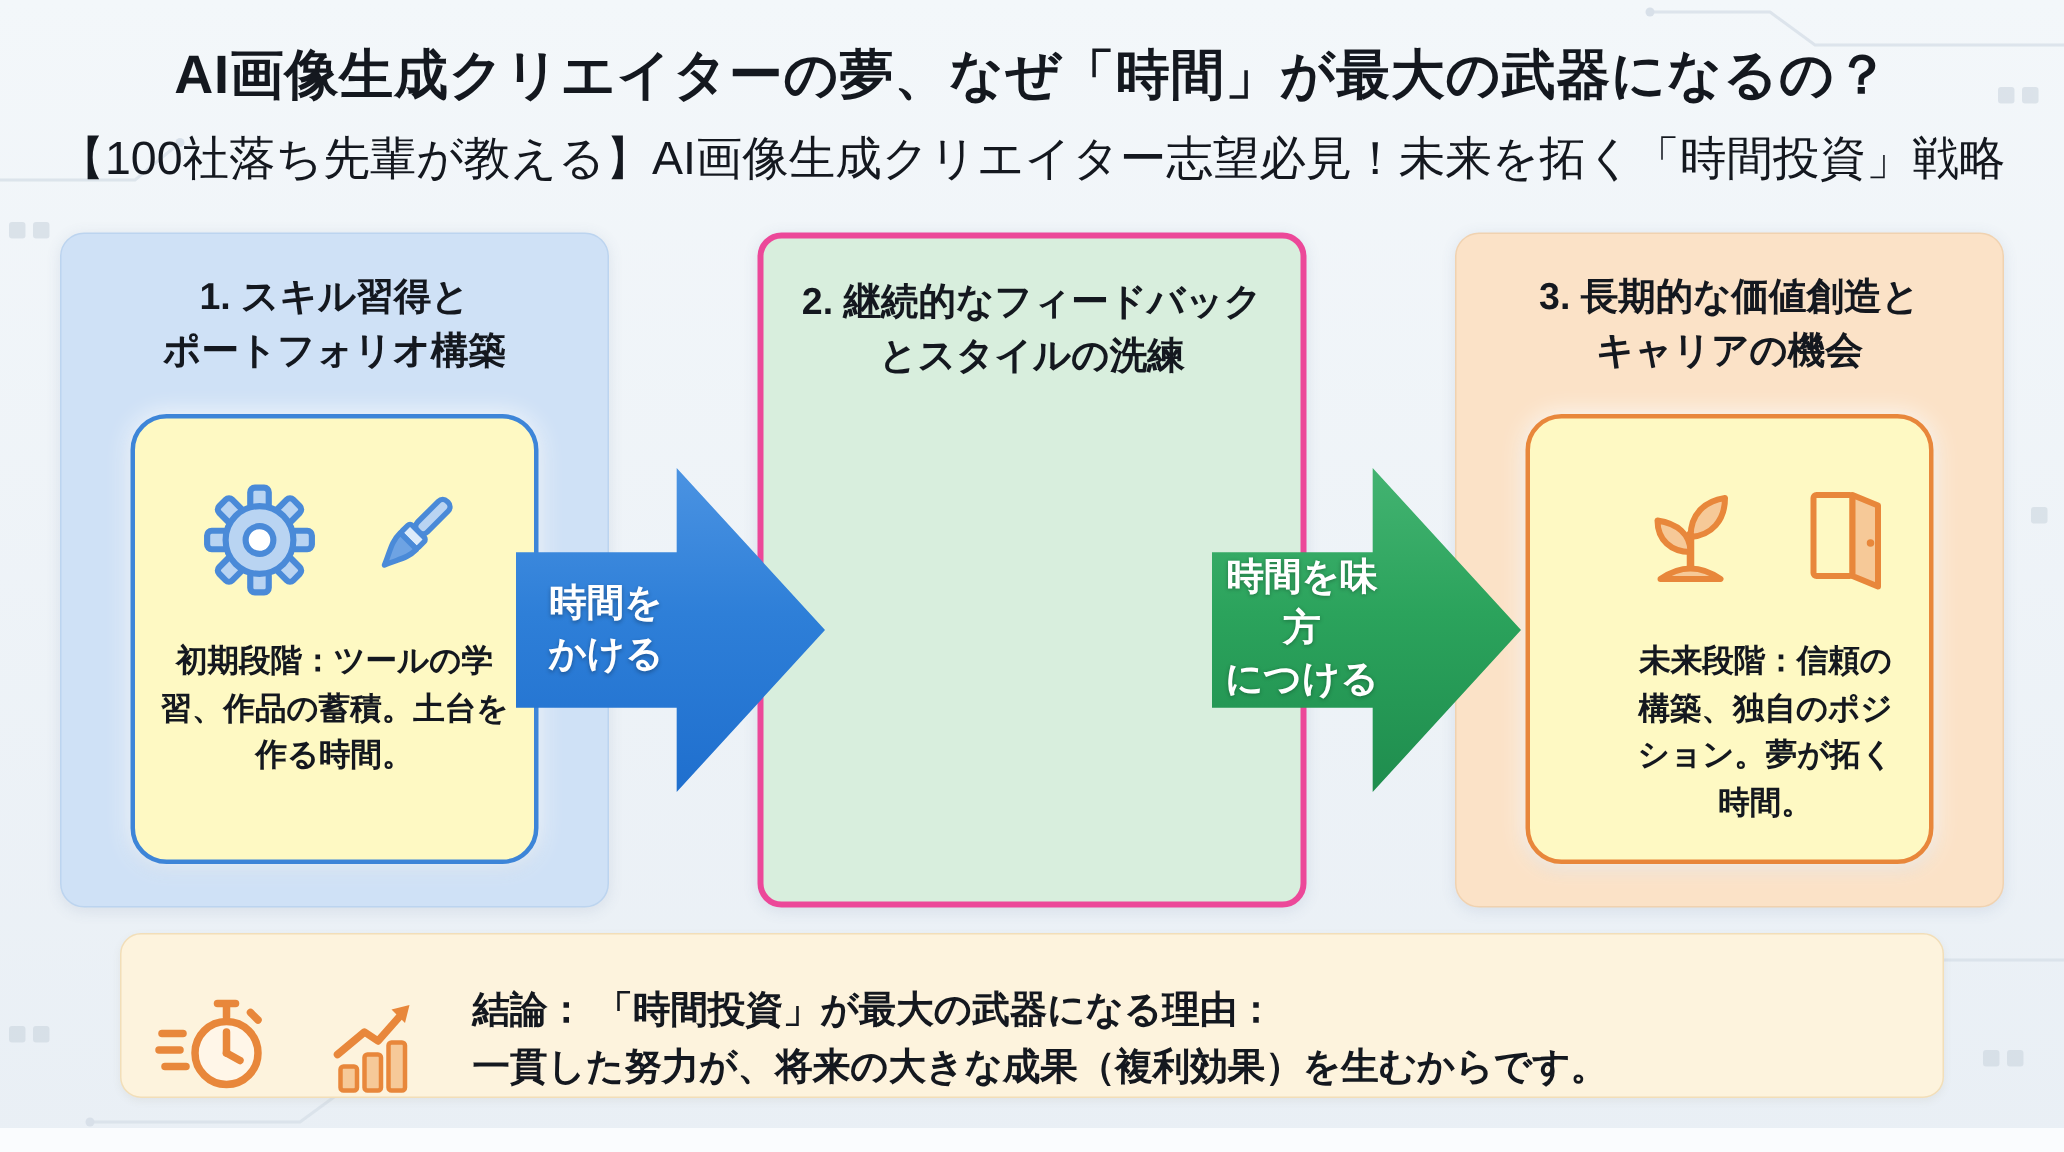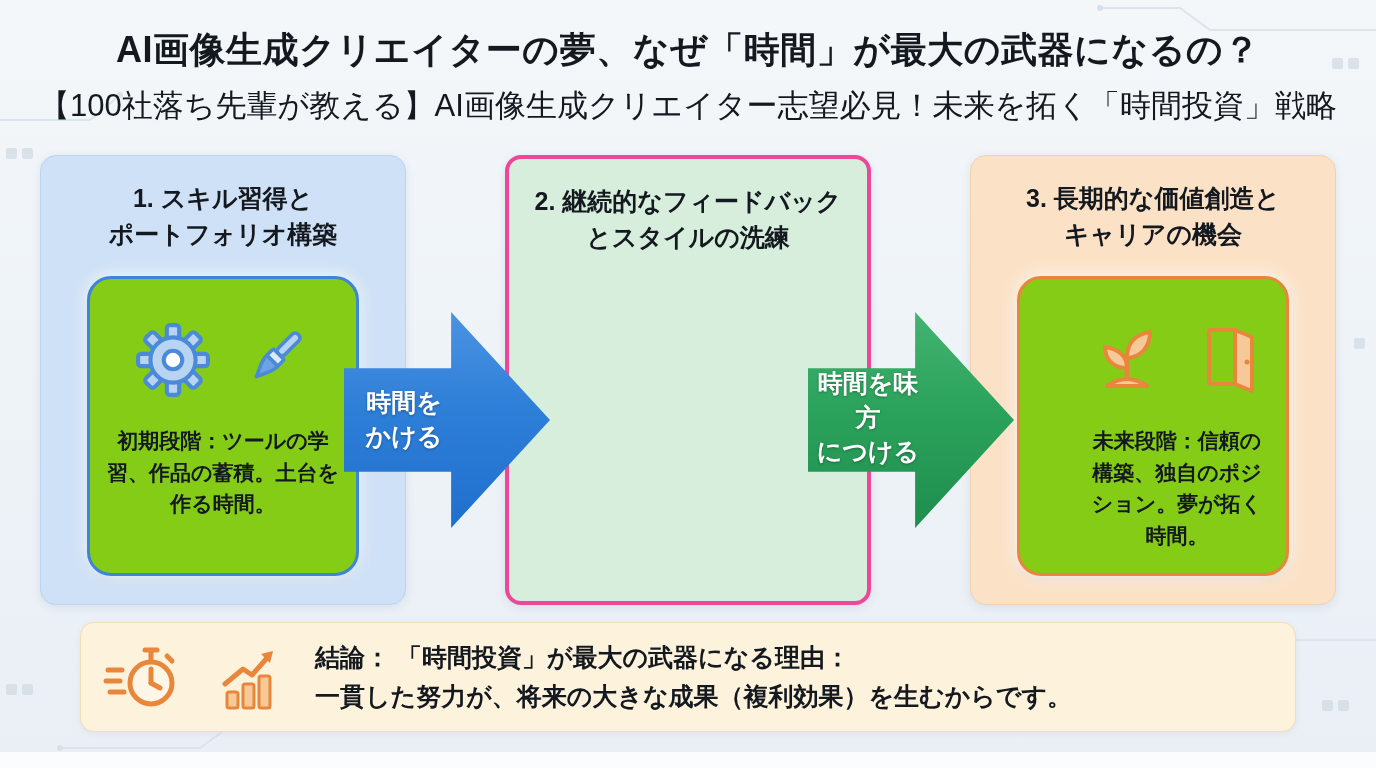--- a/index.html
+++ b/index.html
@@ -28,7 +28,7 @@
 
   .inner-box {
     position:absolute; left:50%; transform:translateX(-50%); top:120px;
-    width:272px; height:300px; background:#84cc16; border-radius:24px;
+    width:272px; height:300px; background:#fef9c3; border-radius:24px;
     box-shadow:0 0 16px rgba(255,255,255,.95), 0 4px 10px rgba(80,110,150,.14);
   }
   .inner-1 { border:3px solid #3d85d8; }

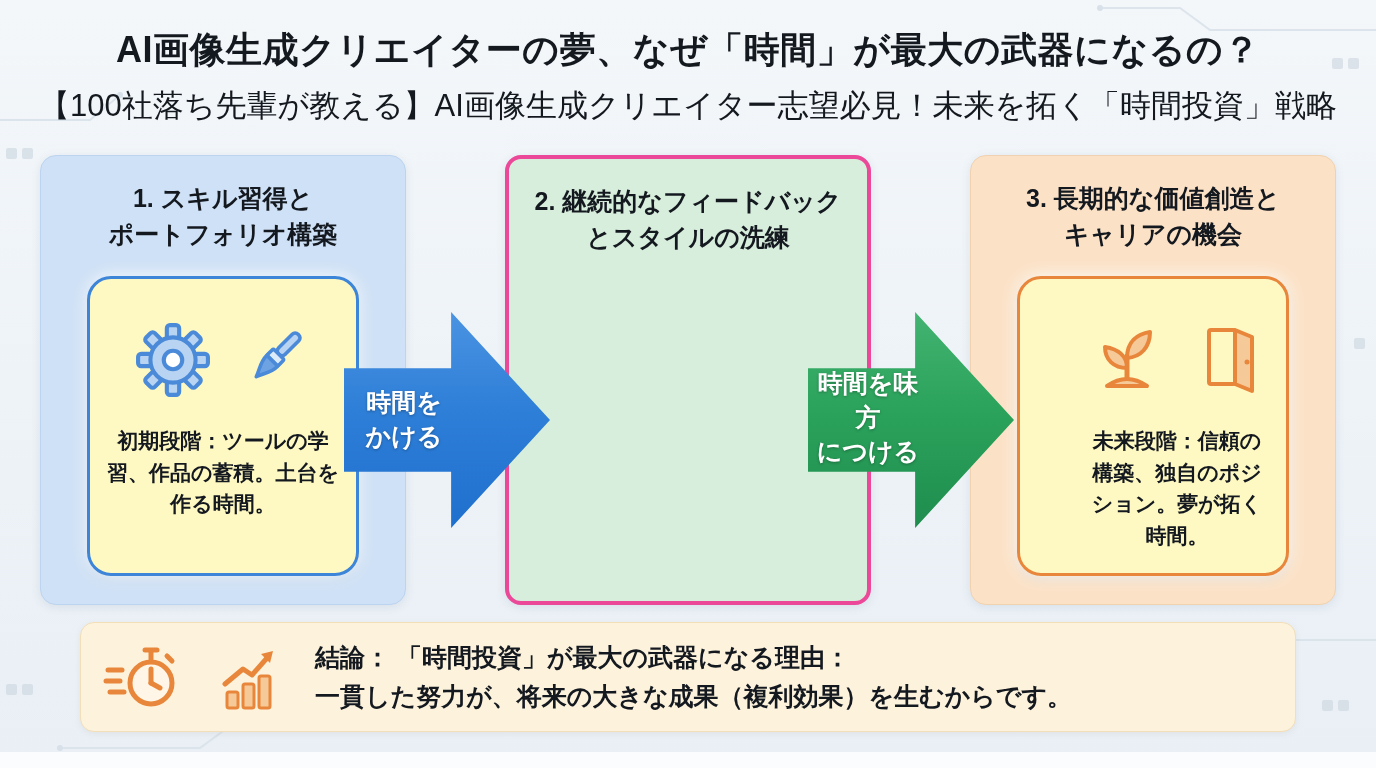--- a/index.html
+++ b/index.html
@@ -56,7 +56,7 @@
   .conclusion {
     position:absolute; left:80px; top:622px; width:1216px; height:110px;
     background:#fdf3dd; border:1px solid #f2deb8; border-radius:14px;
-    display:flex; align-items:center; padding:0 22px; z-index:2;
+    display:flex; align-items:flex-end; padding:0 22px; z-index:2;
     box-shadow:0 2px 6px rgba(120,100,60,.08);
   }
   .conclusion-icons { display:flex; align-items:center; gap:22px; margin-right:36px; }

